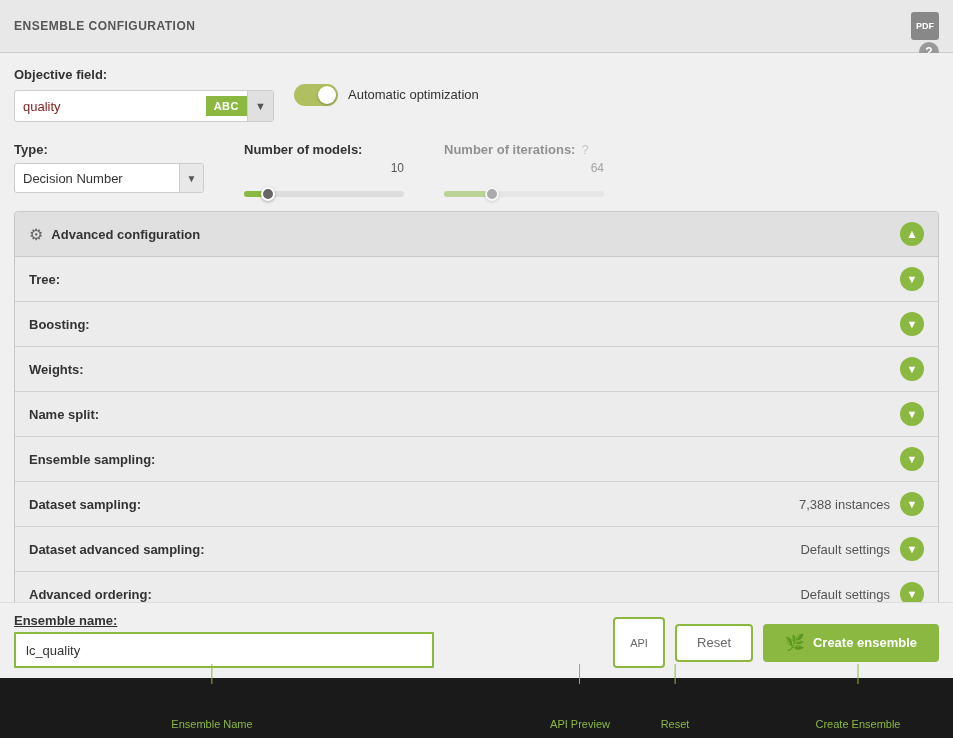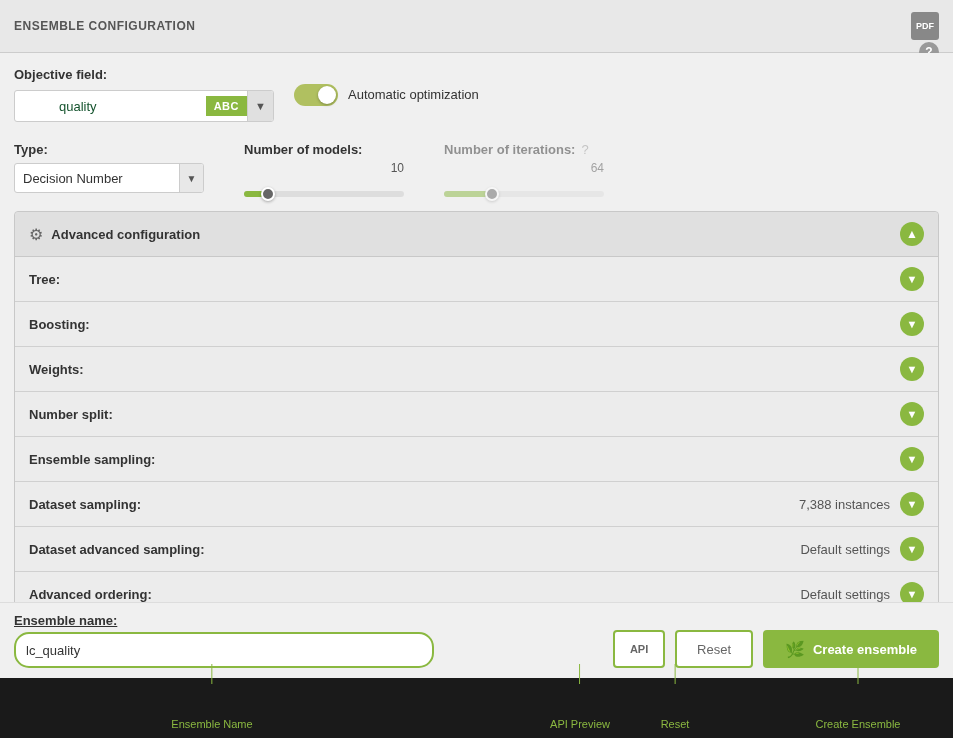--- a/index.html
+++ b/index.html
@@ -96,8 +96,7 @@
       flex: 1;
       padding: 0 8px;
       font-size: 13px;
-      color: #14532d;
-      margin-left: 36px;
+      color: #7f1d1d;
     }
     .abc-badge {
       background: #8ab840;

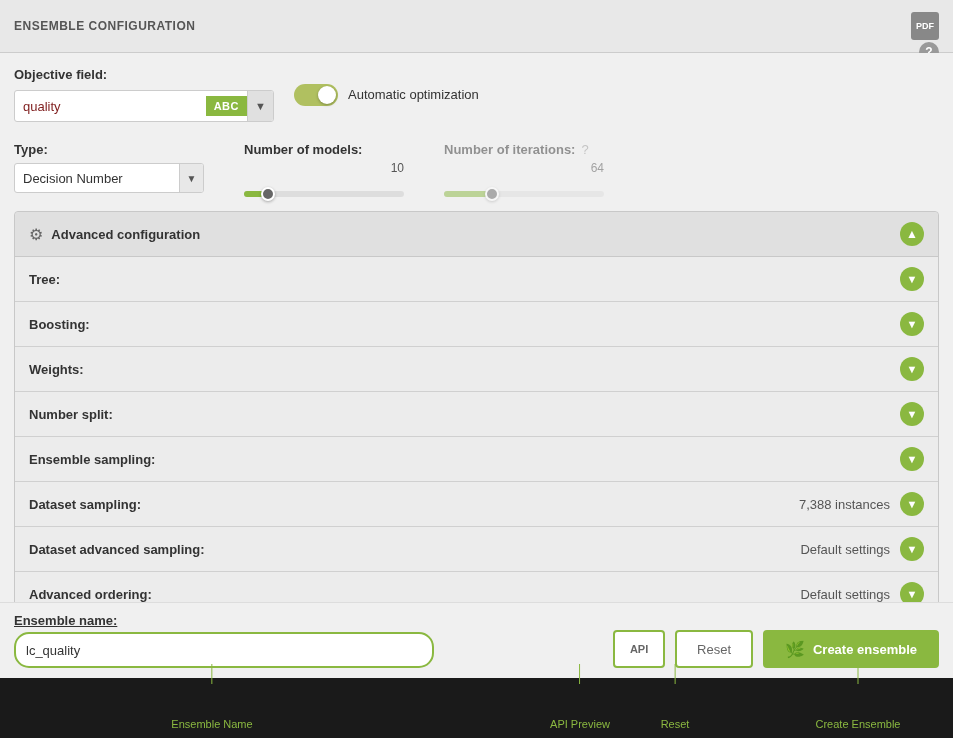--- a/index.html
+++ b/index.html
@@ -551,7 +551,7 @@
 
       <div class="accordion-item">
         <div class="accordion-row">
-          <span class="accordion-label">Number split:</span>
+          <span class="accordion-label">Name split:</span>
           <div class="accordion-right">
             <div class="accordion-expand-btn">▼</div>
           </div>

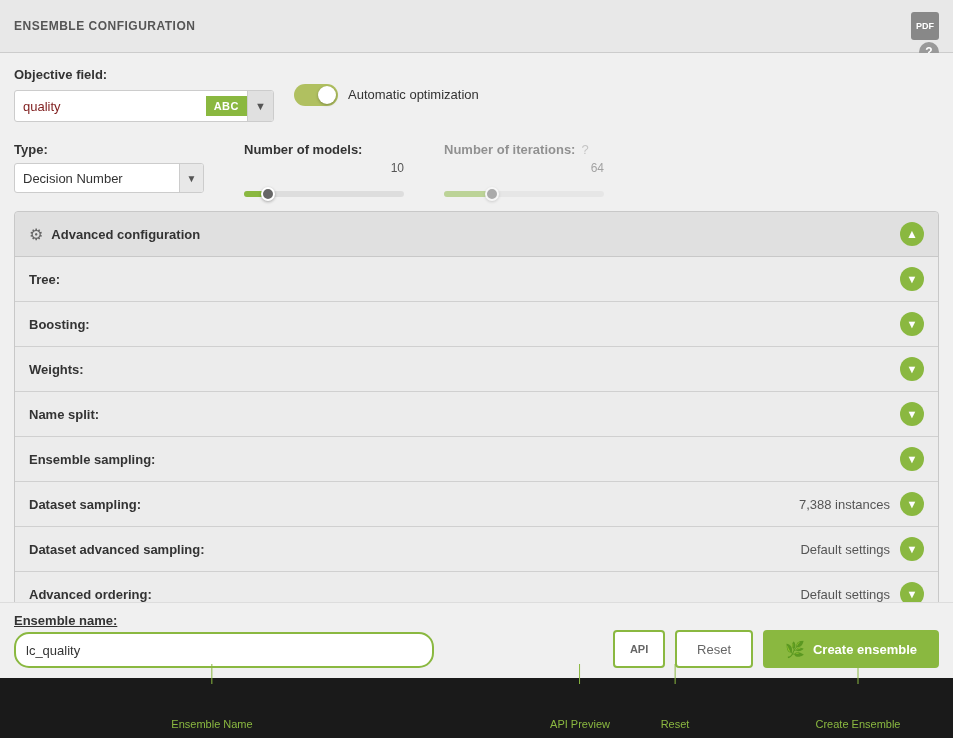--- a/index.html
+++ b/index.html
@@ -359,7 +359,7 @@
       width: 420px;
       height: 36px;
       border: 2px solid #8ab840;
-      border-radius: 15px;
+      border-radius: 1px;
       padding: 0 10px;
       font-size: 13px;
       color: #333;

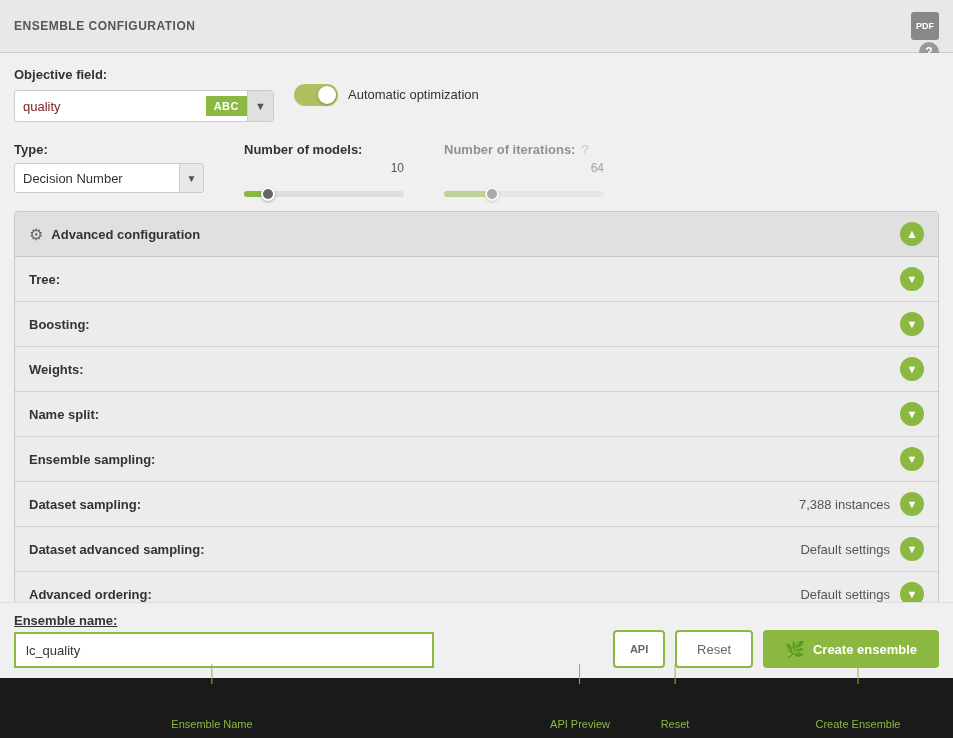--- a/index.html
+++ b/index.html
@@ -374,7 +374,7 @@
     }
     .api-btn {
       width: 52px;
-      height: 38px;
+      height: 51px;
       border: 2px solid #8ab840;
       border-radius: 4px;
       background: white;
@@ -384,7 +384,7 @@
       cursor: pointer;
       color: #666;
       font-size: 11px;
-      font-weight: bold;
+      font-weight: normal;
     }
     .reset-btn {
       height: 38px;

